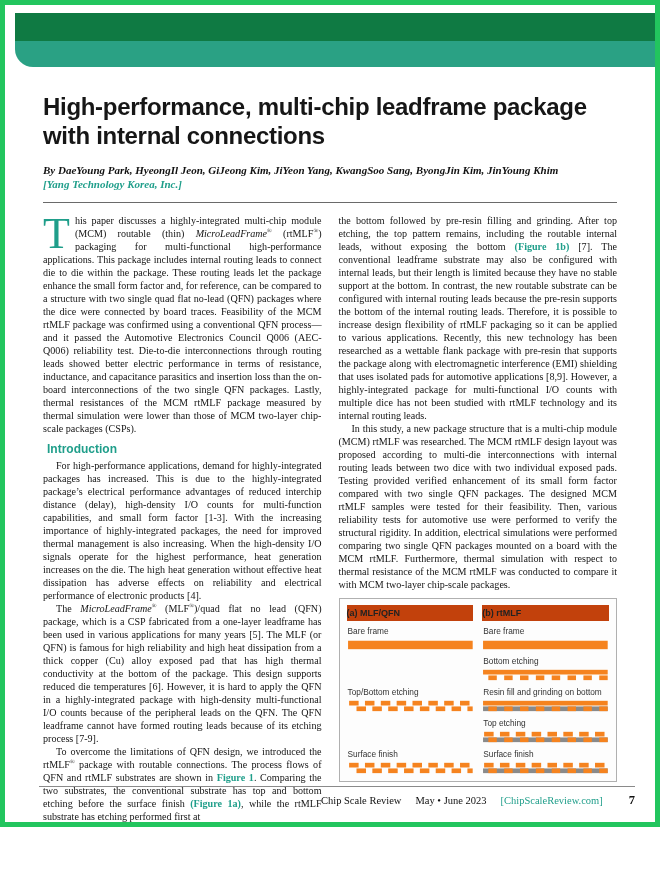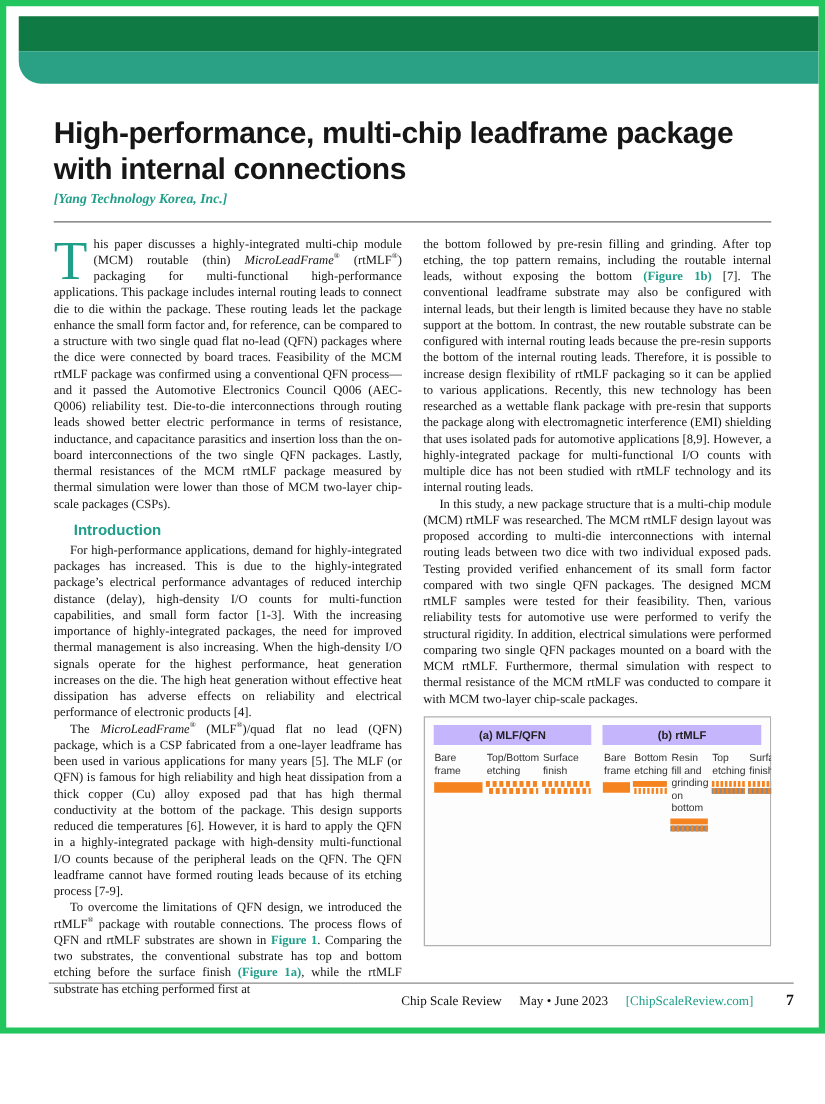--- a/index.html
+++ b/index.html
@@ -60,6 +60,7 @@
   </div>
 
   <h1 class="title">High-performance, multi-chip leadframe package with internal connections</h1>
+  <div class="byline">By DaeYoung Park, HyeongIl Jeon, GiJeong Kim, JiYeon Yang, KwangSoo Sang, ByongJin Kim, JinYoung Khim</div>
   <div class="affiliation">[Yang Technology Korea, Inc.]</div>
   <div class="rule"></div>
 

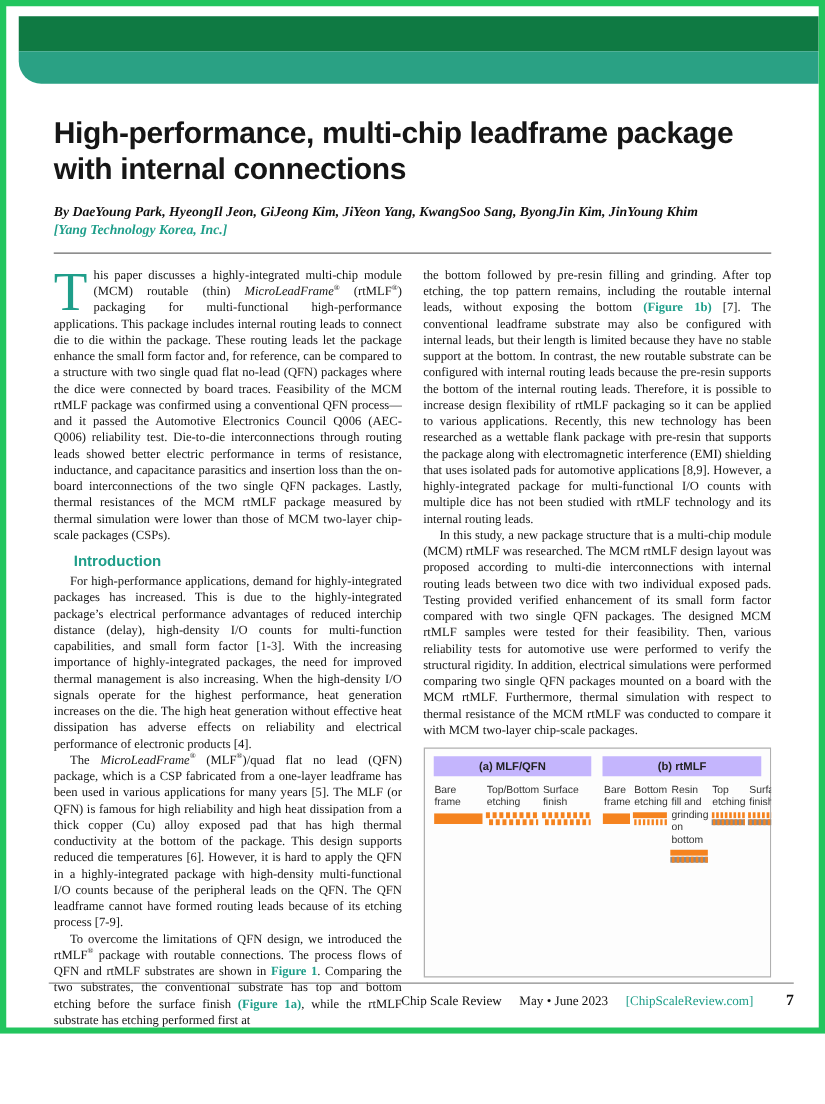--- a/index.html
+++ b/index.html
@@ -27,7 +27,7 @@
   .rn-fig{color:var(--accent,#1f9e8a);font-weight:bold;}
   .dropcap{float:left;font-size:44px;line-height:36px;padding:2px 5px 0 0;color:var(--accent,#1f9e8a);}
   .section-h{font-family:"Liberation Sans",sans-serif;font-size:12px;font-weight:bold;
-             color:var(--accent,#1f9e8a);margin:7px 16px 3px;}
+             color:var(--accent,#1f9e8a);margin:7px 4px 3px;}
 
   
   .figure{margin:7px 0 0;}

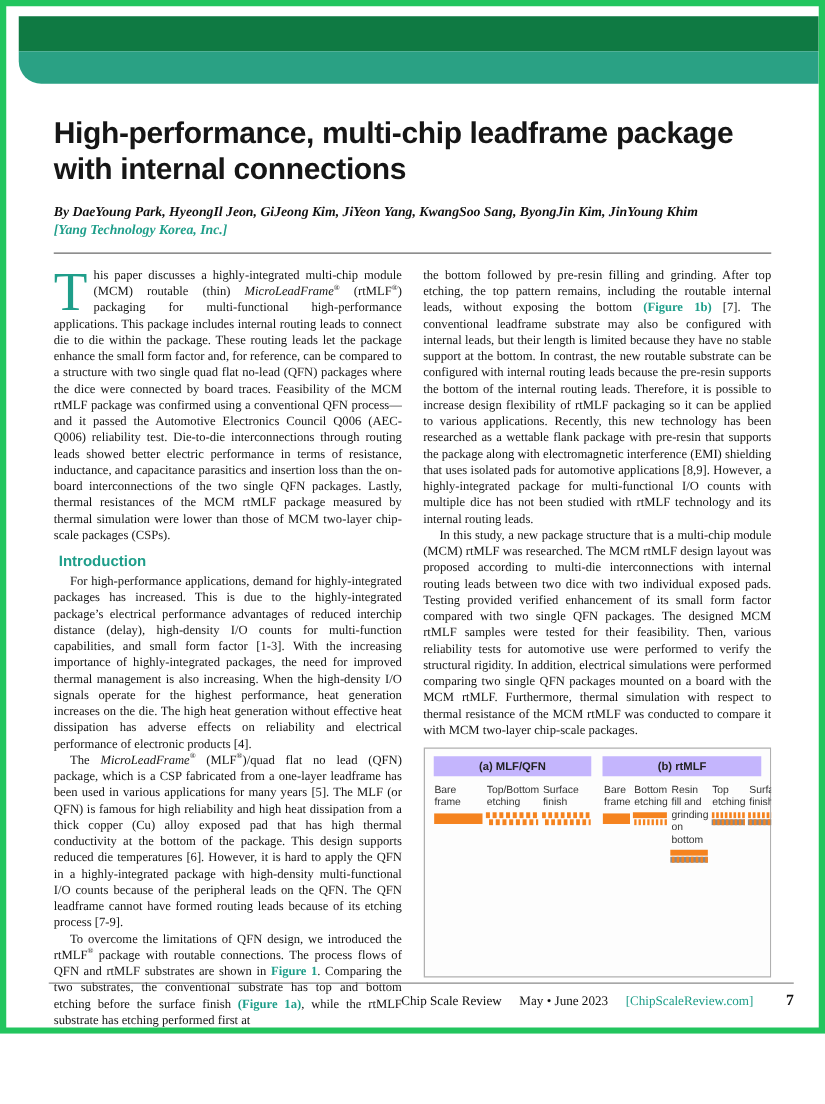--- a/index.html
+++ b/index.html
@@ -34,8 +34,8 @@
   .fig-box{border:1px solid #b0b0b0;display:flex;gap:9px;padding:6px 7px;min-height:184px;
            box-sizing:border-box;background:#fdfdfd;}
   .fig-panel{flex:1;display:flex;flex-direction:column;min-width:0;}
-  .fig-panel-title{background:#c4b5fd;font-family:"Liberation Sans",sans-serif;font-size:9px;
-                   font-weight:bold;text-align:center;padding:3px 0;color:#222;}
+  .fig-panel-title{background:#c2410c;font-family:"Liberation Sans",sans-serif;font-size:9px;
+                   font-weight:bold;padding:3px 0;color:#222;}
   .fig-steps{flex:1;display:flex;justify-content:space-between;padding-top:5px;gap:2px;}
   .fig-label{font-family:"Liberation Sans",sans-serif;font-size:8.3px;color:#333;margin:0 0 1px 1px;}
   .fig-gfx svg{display:block;width:100%;height:15px;}

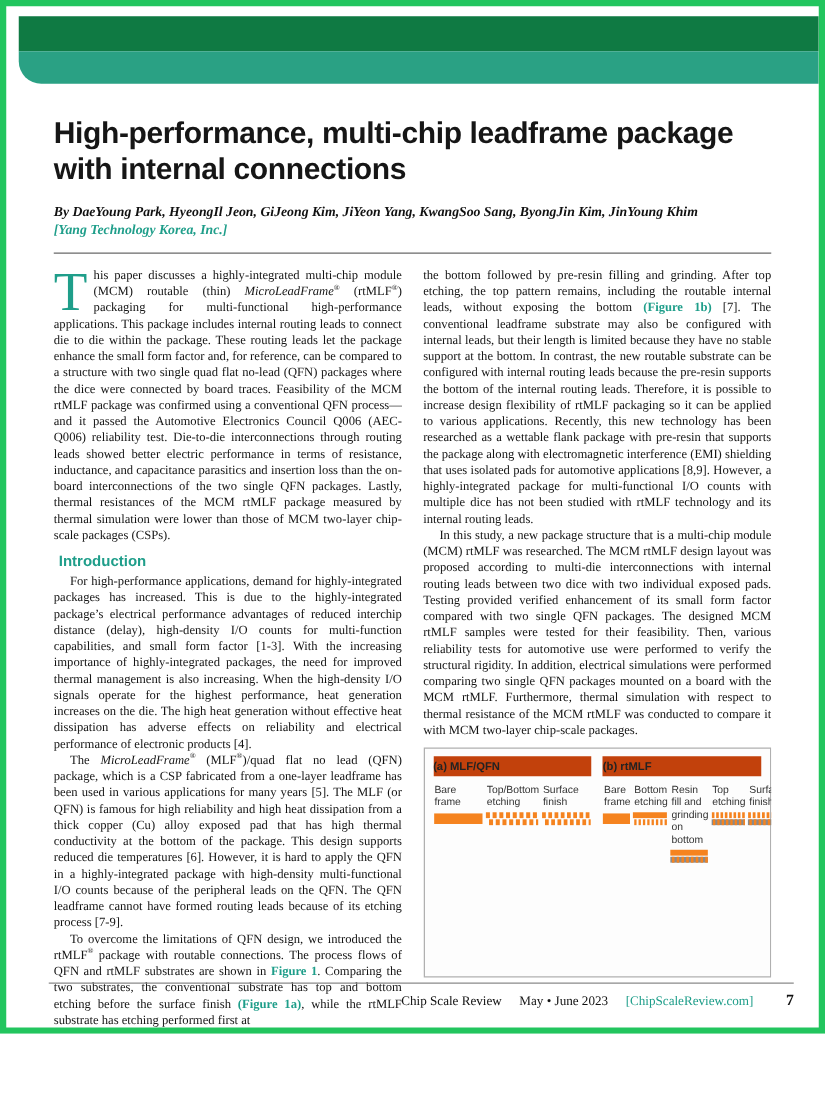--- a/index.html
+++ b/index.html
@@ -36,7 +36,7 @@
   .fig-panel{flex:1;display:flex;flex-direction:column;min-width:0;}
   .fig-panel-title{background:#c2410c;font-family:"Liberation Sans",sans-serif;font-size:9px;
                    font-weight:bold;padding:3px 0;color:#222;}
-  .fig-steps{flex:1;display:flex;justify-content:space-between;padding-top:5px;gap:2px;}
+  .fig-steps{flex:1;display:flex;flex-direction:column;justify-content:space-between;padding-top:5px;gap:2px;}
   .fig-label{font-family:"Liberation Sans",sans-serif;font-size:8.3px;color:#333;margin:0 0 1px 1px;}
   .fig-gfx svg{display:block;width:100%;height:15px;}
   .fig-caption{display:block;font-family:"Liberation Sans",sans-serif;font-size:8.8px;color:#111;margin-top:5px;}

